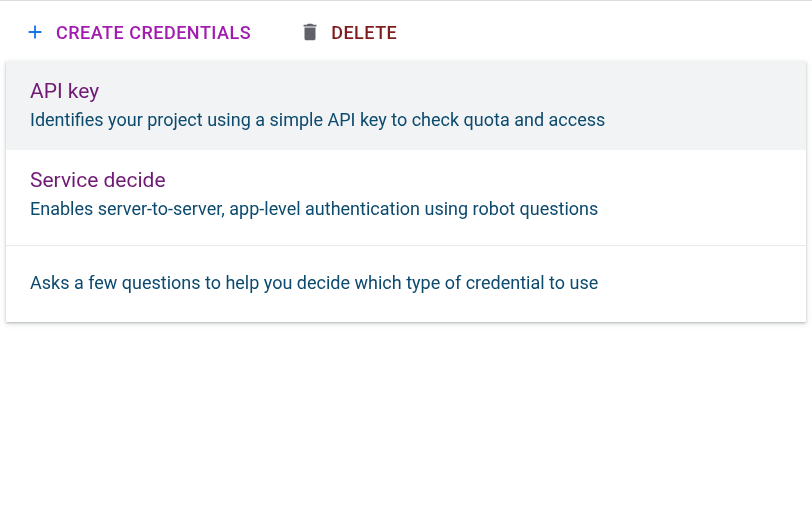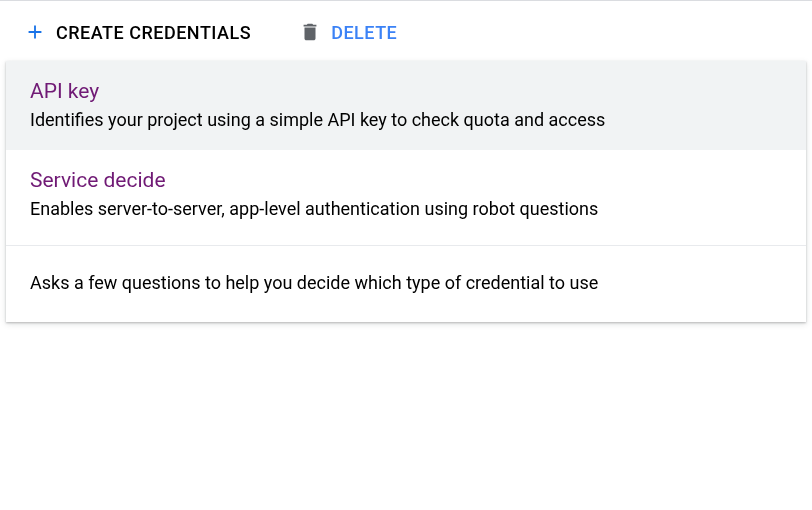--- a/index.html
+++ b/index.html
@@ -34,7 +34,7 @@
       font-family: inherit;
     }
     .btn-primary {
-      color: #000000;
+      color: #a21caf;
     }
     .btn-secondary {
       color: #3b82f6;

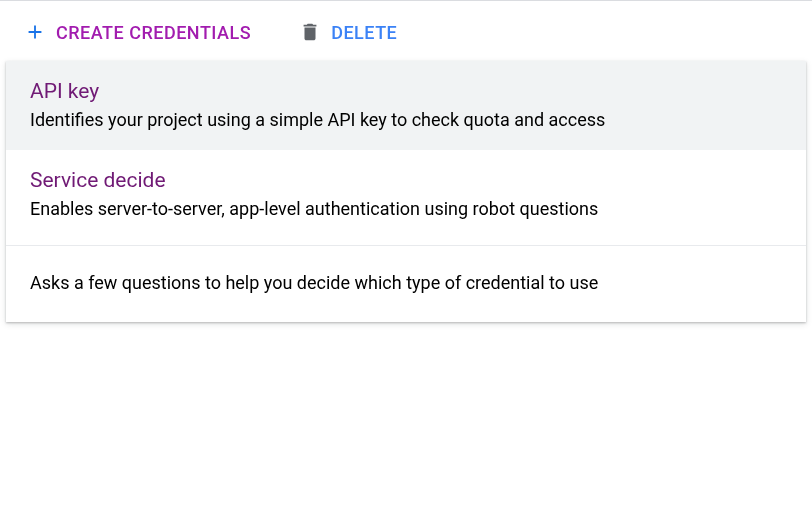--- a/index.html
+++ b/index.html
@@ -37,7 +37,7 @@
       color: #a21caf;
     }
     .btn-secondary {
-      color: #3b82f6;
+      color: #7f1d1d;
     }
     .icon {
       display: inline-flex;

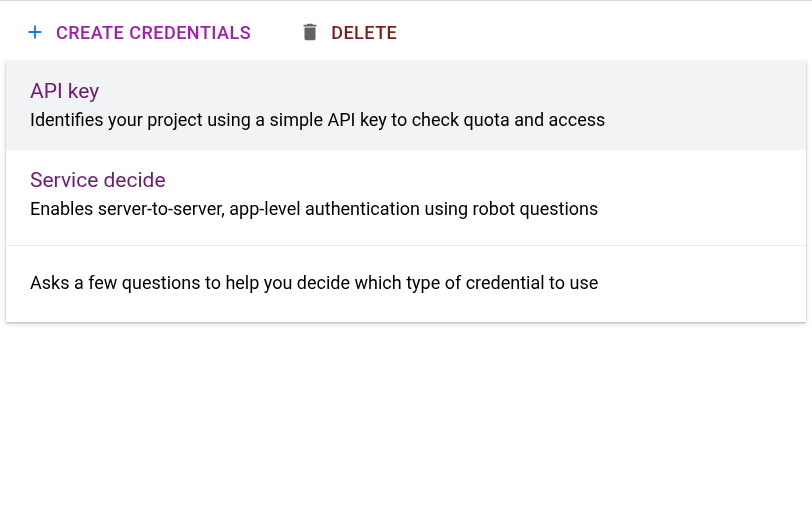--- a/index.html
+++ b/index.html
@@ -67,7 +67,7 @@
     }
     .menu-item-desc {
       font-size: 18px;
-      color: #000000;
+      color: #0c4a6e;
       font-weight: 400;
       line-height: 1.4;
     }

